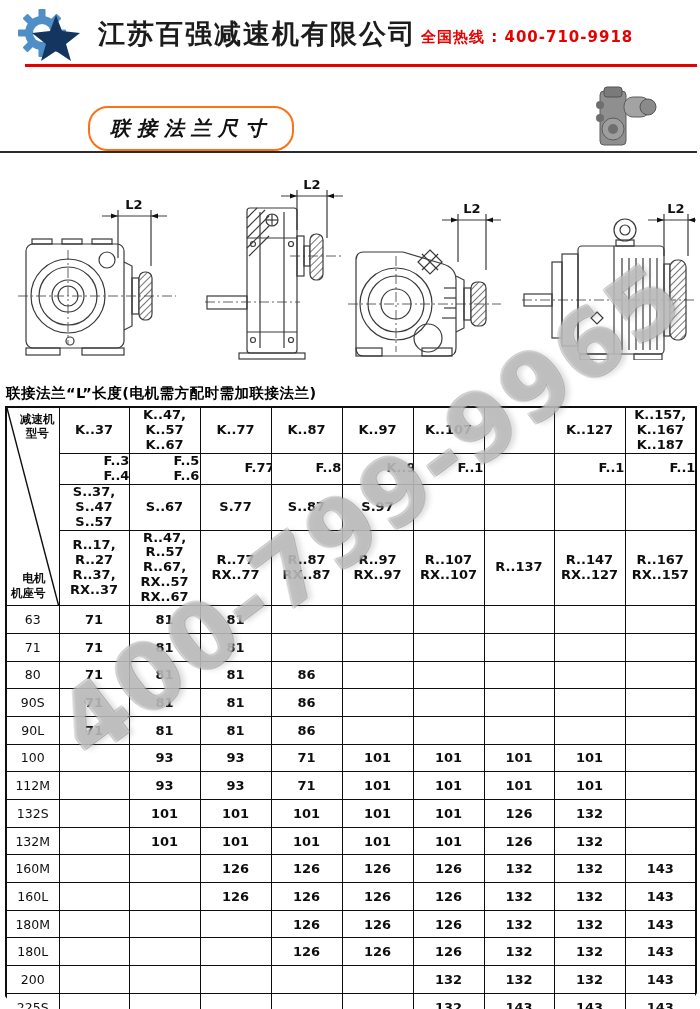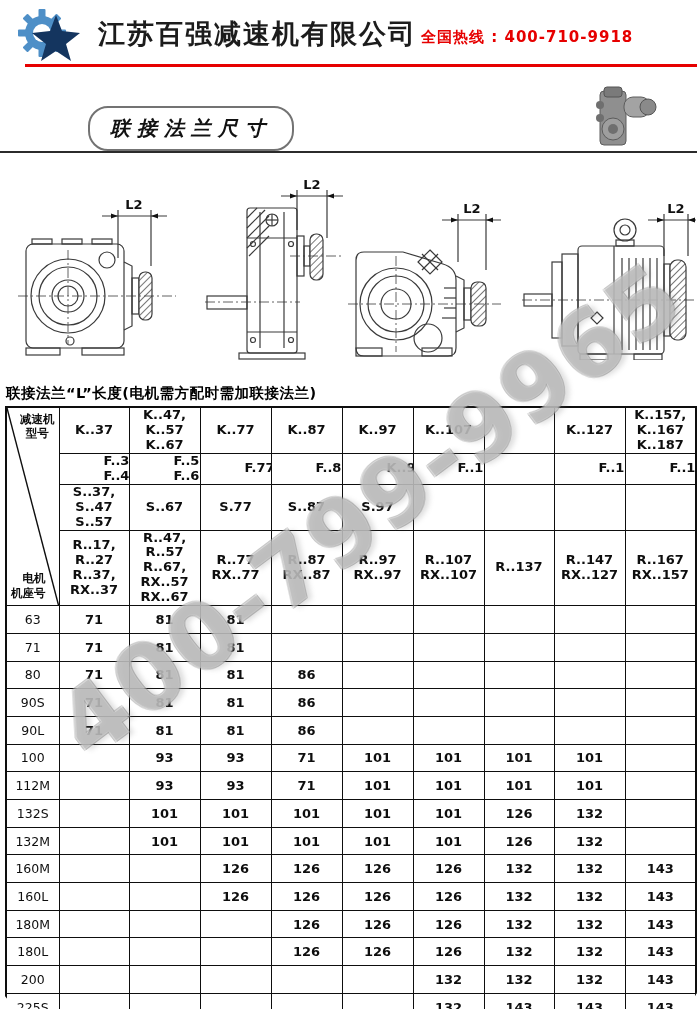--- a/index.html
+++ b/index.html
@@ -13,7 +13,7 @@
   .red-rule { position:absolute; left:25px; top:64px; width:672px; height:3px; background:#e60000; }
 
   
-  .title-pill { position:absolute; left:88px; top:106px; padding:7px 20px; border:2px solid #737373; border-radius:20px; font-size:20px; font-weight:700; font-style:italic; letter-spacing:7px; color:#111; background:#fff; }
+  .title-pill { position:absolute; left:88px; top:106px; padding:7px 20px; border:2px solid #f97316; border-radius:20px; font-size:20px; font-weight:700; font-style:italic; letter-spacing:7px; color:#111; background:#fff; }
   .black-rule { position:absolute; left:0; top:151px; width:697px; height:2px; background:#2b2b2b; }
   .product-photo { position:absolute; left:586px; top:85px; }
 

